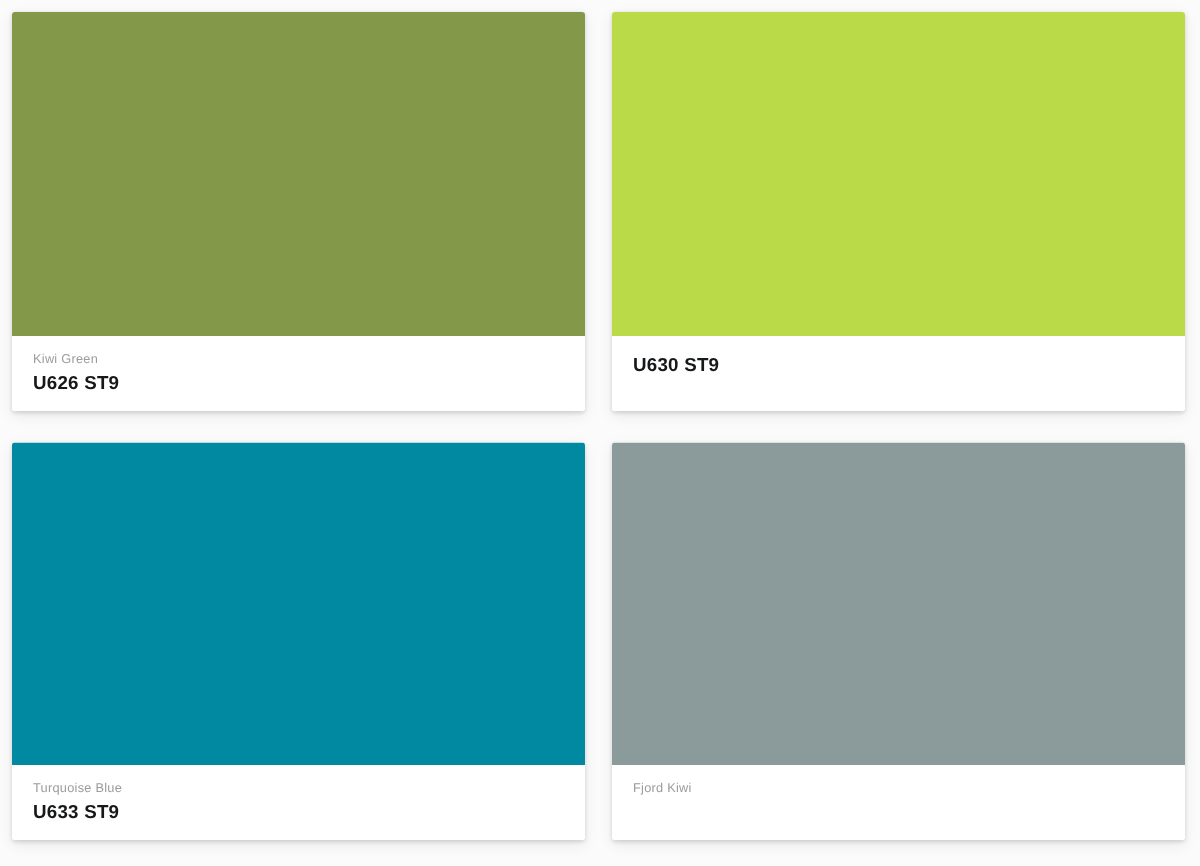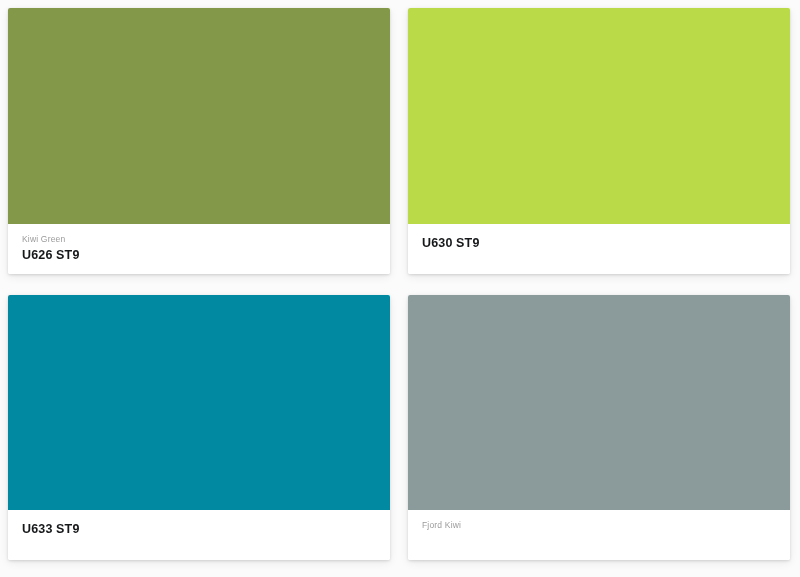--- a/index.html
+++ b/index.html
@@ -99,6 +99,7 @@
   <div class="swatch-card">
     <div class="swatch-color" style="background-color: rgb(0, 137, 160);"></div>
     <div class="swatch-label">
+      <span class="swatch-name">Turquoise Blue</span>
       <span class="swatch-code">U633 ST9</span>
     </div>
   </div>

